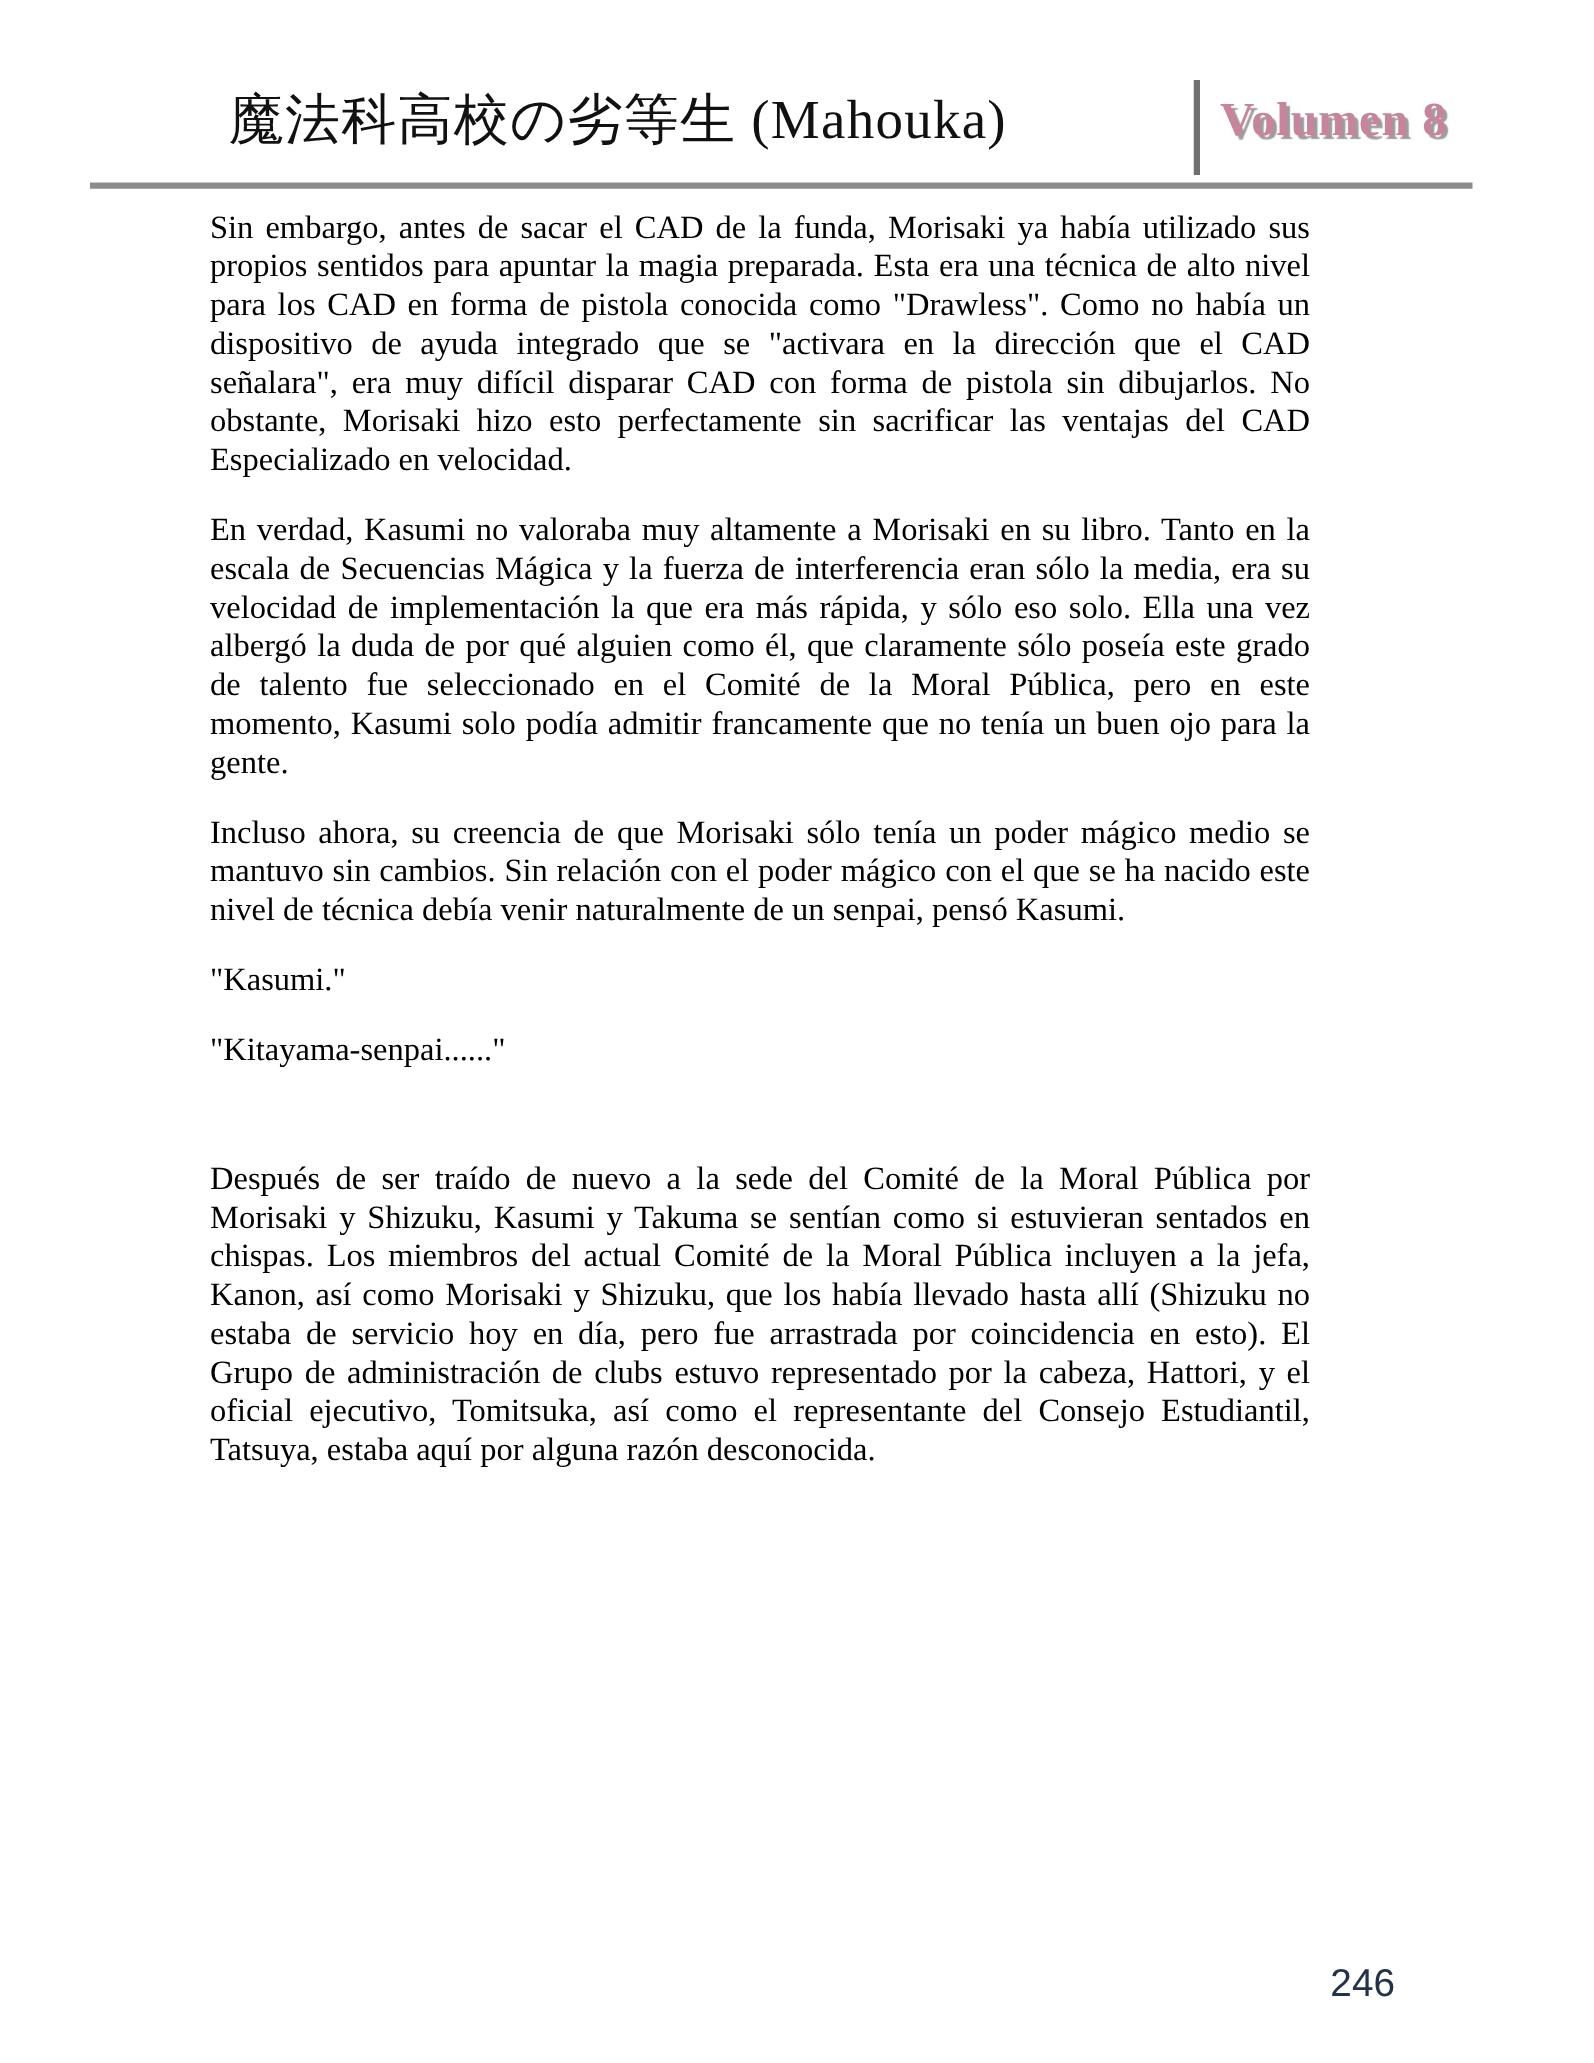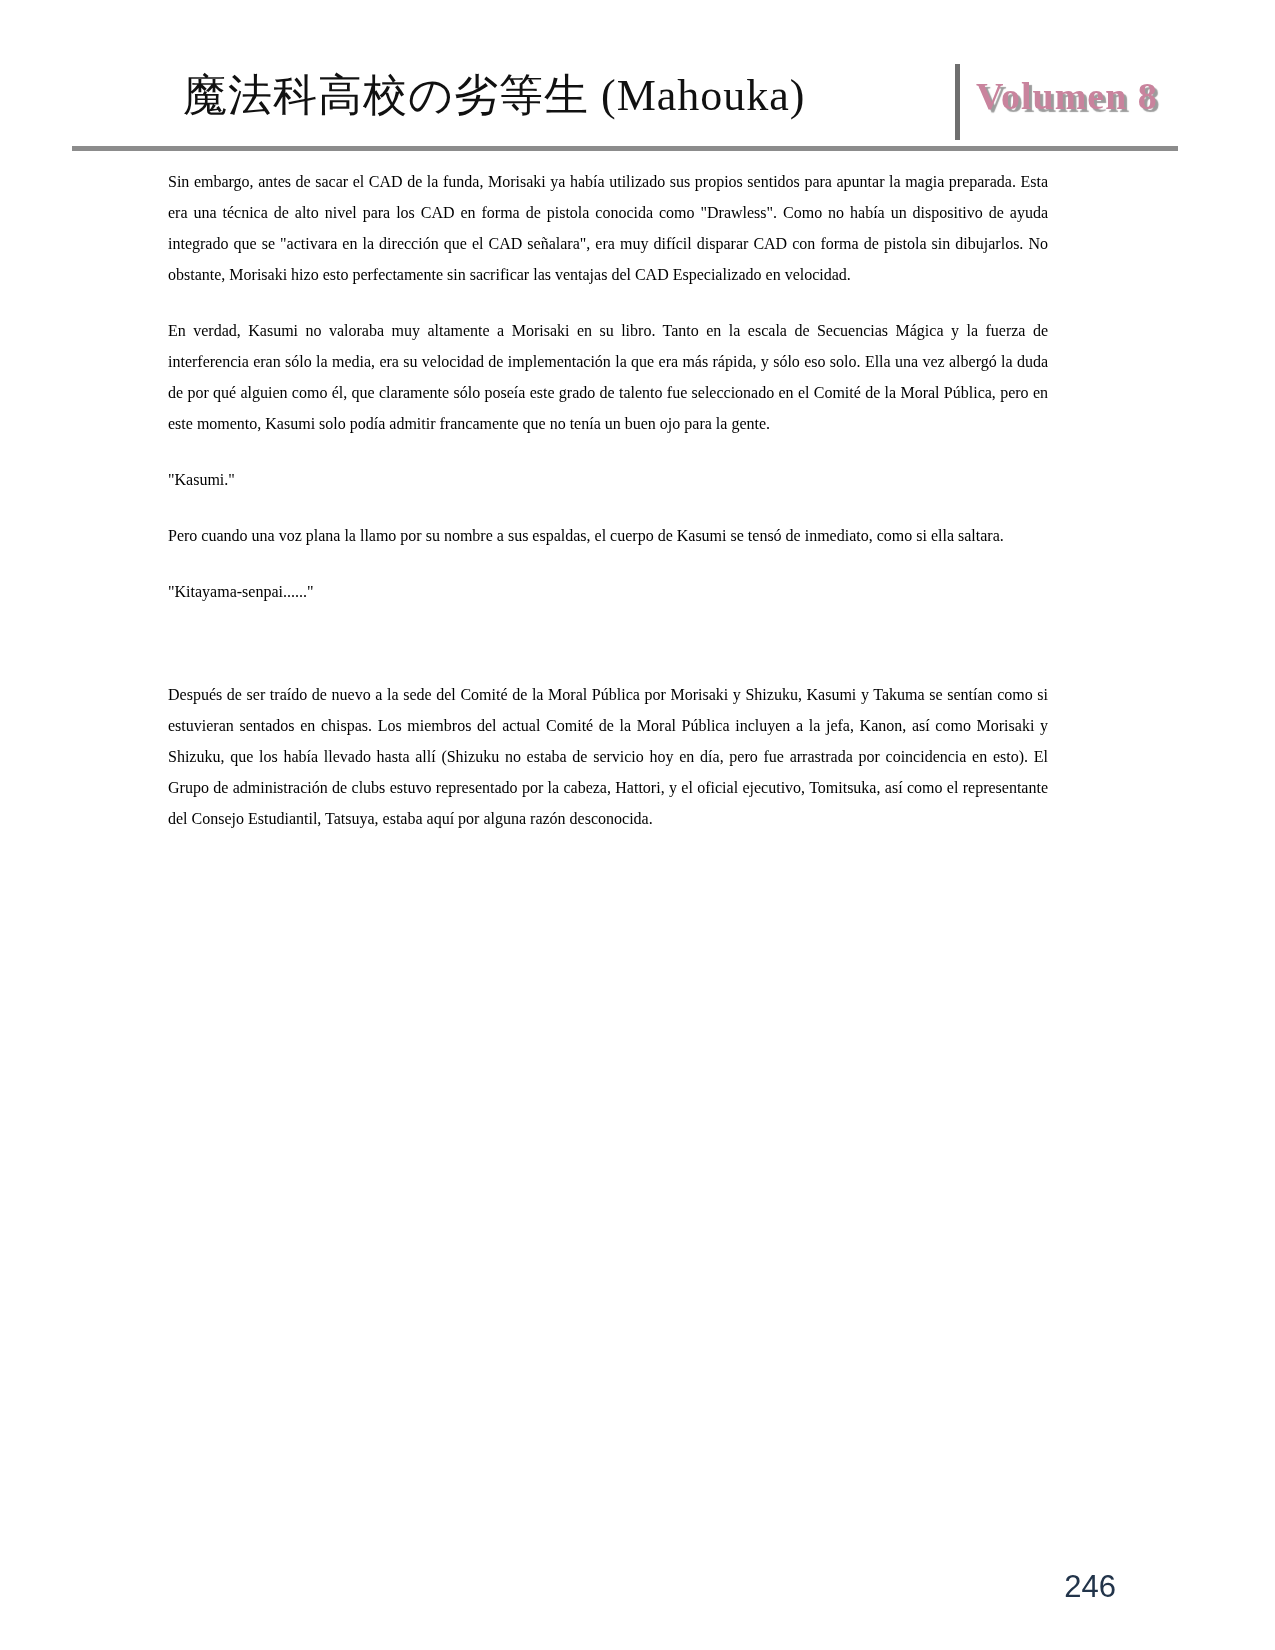--- a/index.html
+++ b/index.html
@@ -66,7 +66,7 @@
     left:168px;
     top:166px;
     width:880px;
-    font-size:16px;
+    font-size:26px;
     line-height:31px;
     text-align:justify;
     text-justify:inter-word;

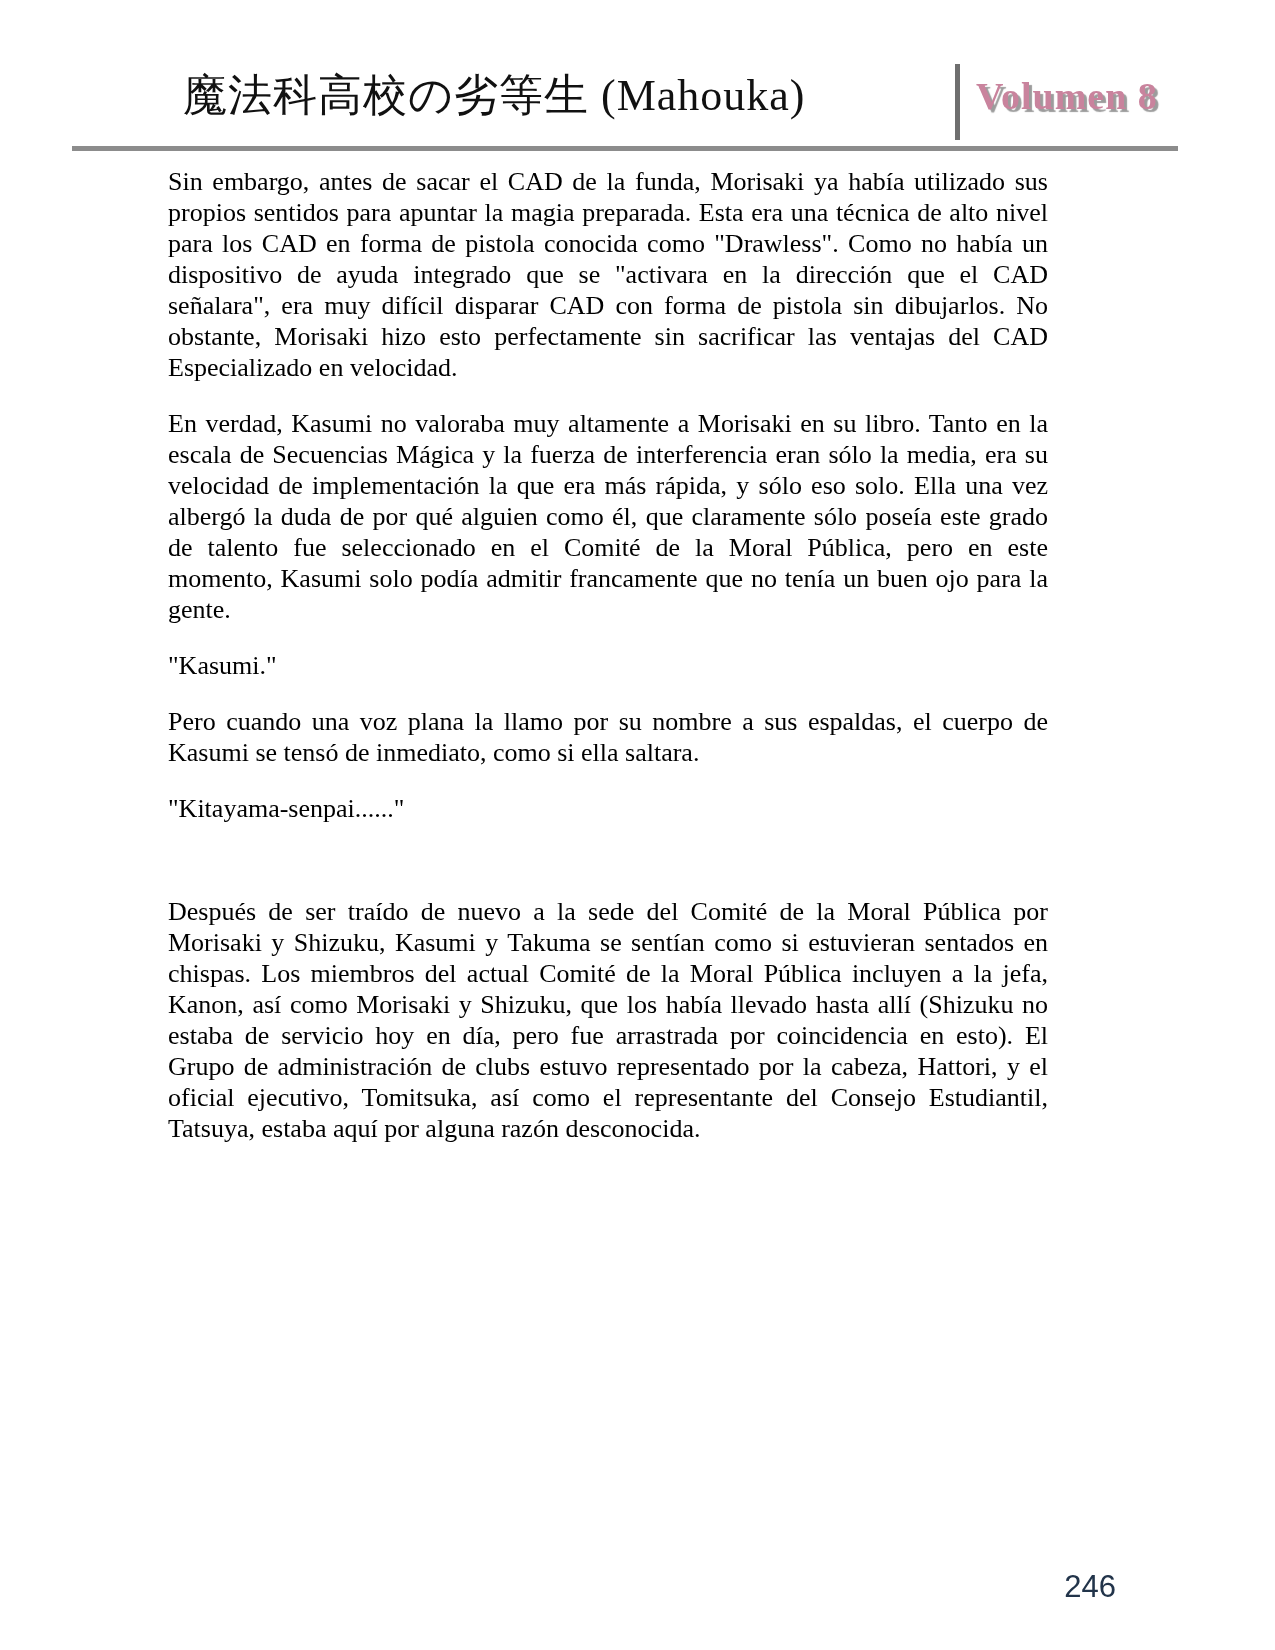--- a/index.html
+++ b/index.html
@@ -104,6 +104,7 @@
   <main class="page-body" id="paragraphs">
       <p>Sin embargo, antes de sacar el CAD de la funda, Morisaki ya había utilizado sus propios sentidos para apuntar la magia preparada. Esta era una técnica de alto nivel para los CAD en forma de pistola conocida como "Drawless". Como no había un dispositivo de ayuda integrado que se "activara en la dirección que el CAD señalara", era muy difícil disparar CAD con forma de pistola sin dibujarlos. No obstante, Morisaki hizo esto perfectamente sin sacrificar las ventajas del CAD Especializado en velocidad.</p>
       <p>En verdad, Kasumi no valoraba muy altamente a Morisaki en su libro. Tanto en la escala de Secuencias Mágica y la fuerza de interferencia eran sólo la media, era su velocidad de implementación la que era más rápida, y sólo eso solo. Ella una vez albergó la duda de por qué alguien como él, que claramente sólo poseía este grado de talento fue seleccionado en el Comité de la Moral Pública, pero en este momento, Kasumi solo podía admitir francamente que no tenía un buen ojo para la gente.</p>
+      <p>Incluso ahora, su creencia de que Morisaki sólo tenía un poder mágico medio se mantuvo sin cambios. Sin relación con el poder mágico con el que se ha nacido este nivel de técnica debía venir naturalmente de un senpai, pensó Kasumi.</p>
       <p>"Kasumi."</p>
       <p>Pero cuando una voz plana la llamo por su nombre a sus espaldas, el cuerpo de Kasumi se tensó de inmediato, como si ella saltara.</p>
       <p>"Kitayama-senpai......"</p>

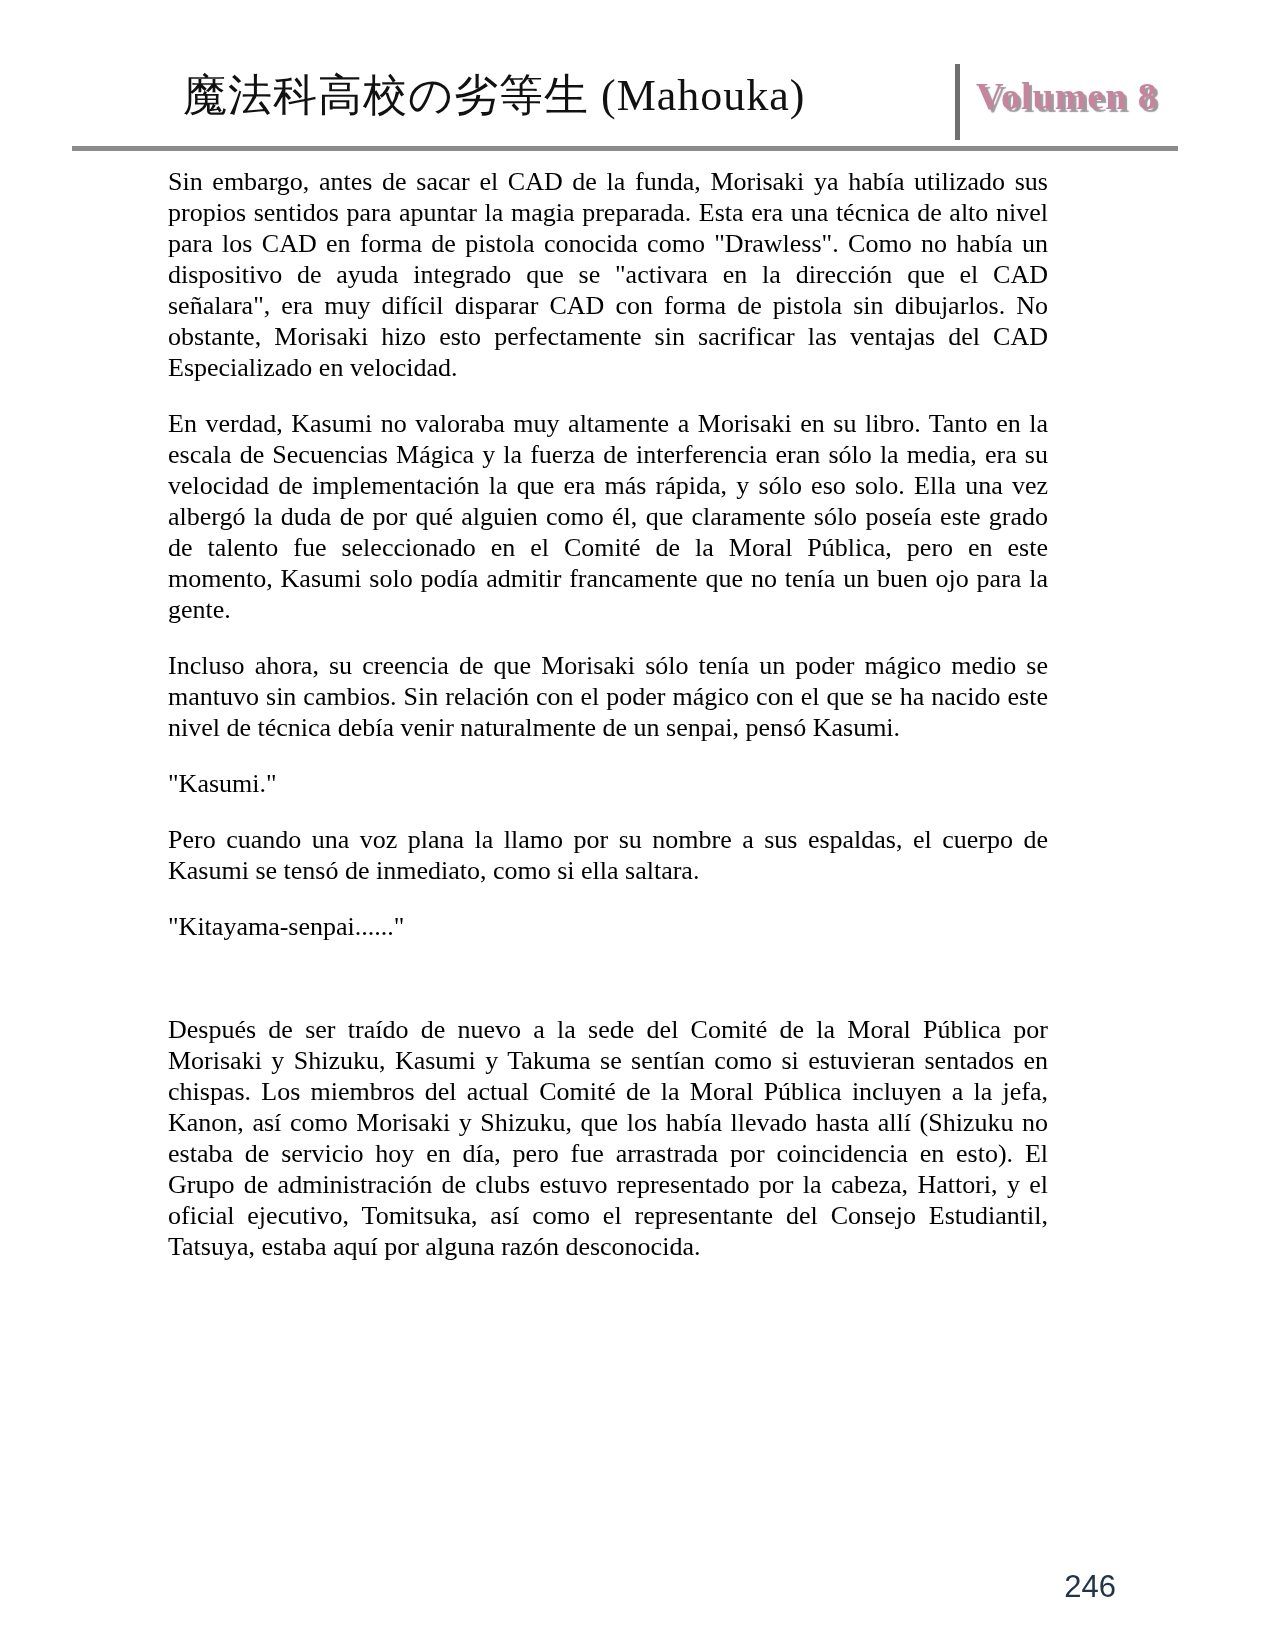--- a/index.html
+++ b/index.html
@@ -106,7 +106,6 @@
       <p>En verdad, Kasumi no valoraba muy altamente a Morisaki en su libro. Tanto en la escala de Secuencias Mágica y la fuerza de interferencia eran sólo la media, era su velocidad de implementación la que era más rápida, y sólo eso solo. Ella una vez albergó la duda de por qué alguien como él, que claramente sólo poseía este grado de talento fue seleccionado en el Comité de la Moral Pública, pero en este momento, Kasumi solo podía admitir francamente que no tenía un buen ojo para la gente.</p>
       <p>Incluso ahora, su creencia de que Morisaki sólo tenía un poder mágico medio se mantuvo sin cambios. Sin relación con el poder mágico con el que se ha nacido este nivel de técnica debía venir naturalmente de un senpai, pensó Kasumi.</p>
       <p>"Kasumi."</p>
-      <p>Pero cuando una voz plana la llamo por su nombre a sus espaldas, el cuerpo de Kasumi se tensó de inmediato, como si ella saltara.</p>
       <p>"Kitayama-senpai......"</p>
       <p class="scene-break">Después de ser traído de nuevo a la sede del Comité de la Moral Pública por Morisaki y Shizuku, Kasumi y Takuma se sentían como si estuvieran sentados en chispas. Los miembros del actual Comité de la Moral Pública incluyen a la jefa, Kanon, así como Morisaki y Shizuku, que los había llevado hasta allí (Shizuku no estaba de servicio hoy en día, pero fue arrastrada por coincidencia en esto). El Grupo de administración de clubs estuvo representado por la cabeza, Hattori, y el oficial ejecutivo, Tomitsuka, así como el representante del Consejo Estudiantil, Tatsuya, estaba aquí por alguna razón desconocida.</p>
     </main>

